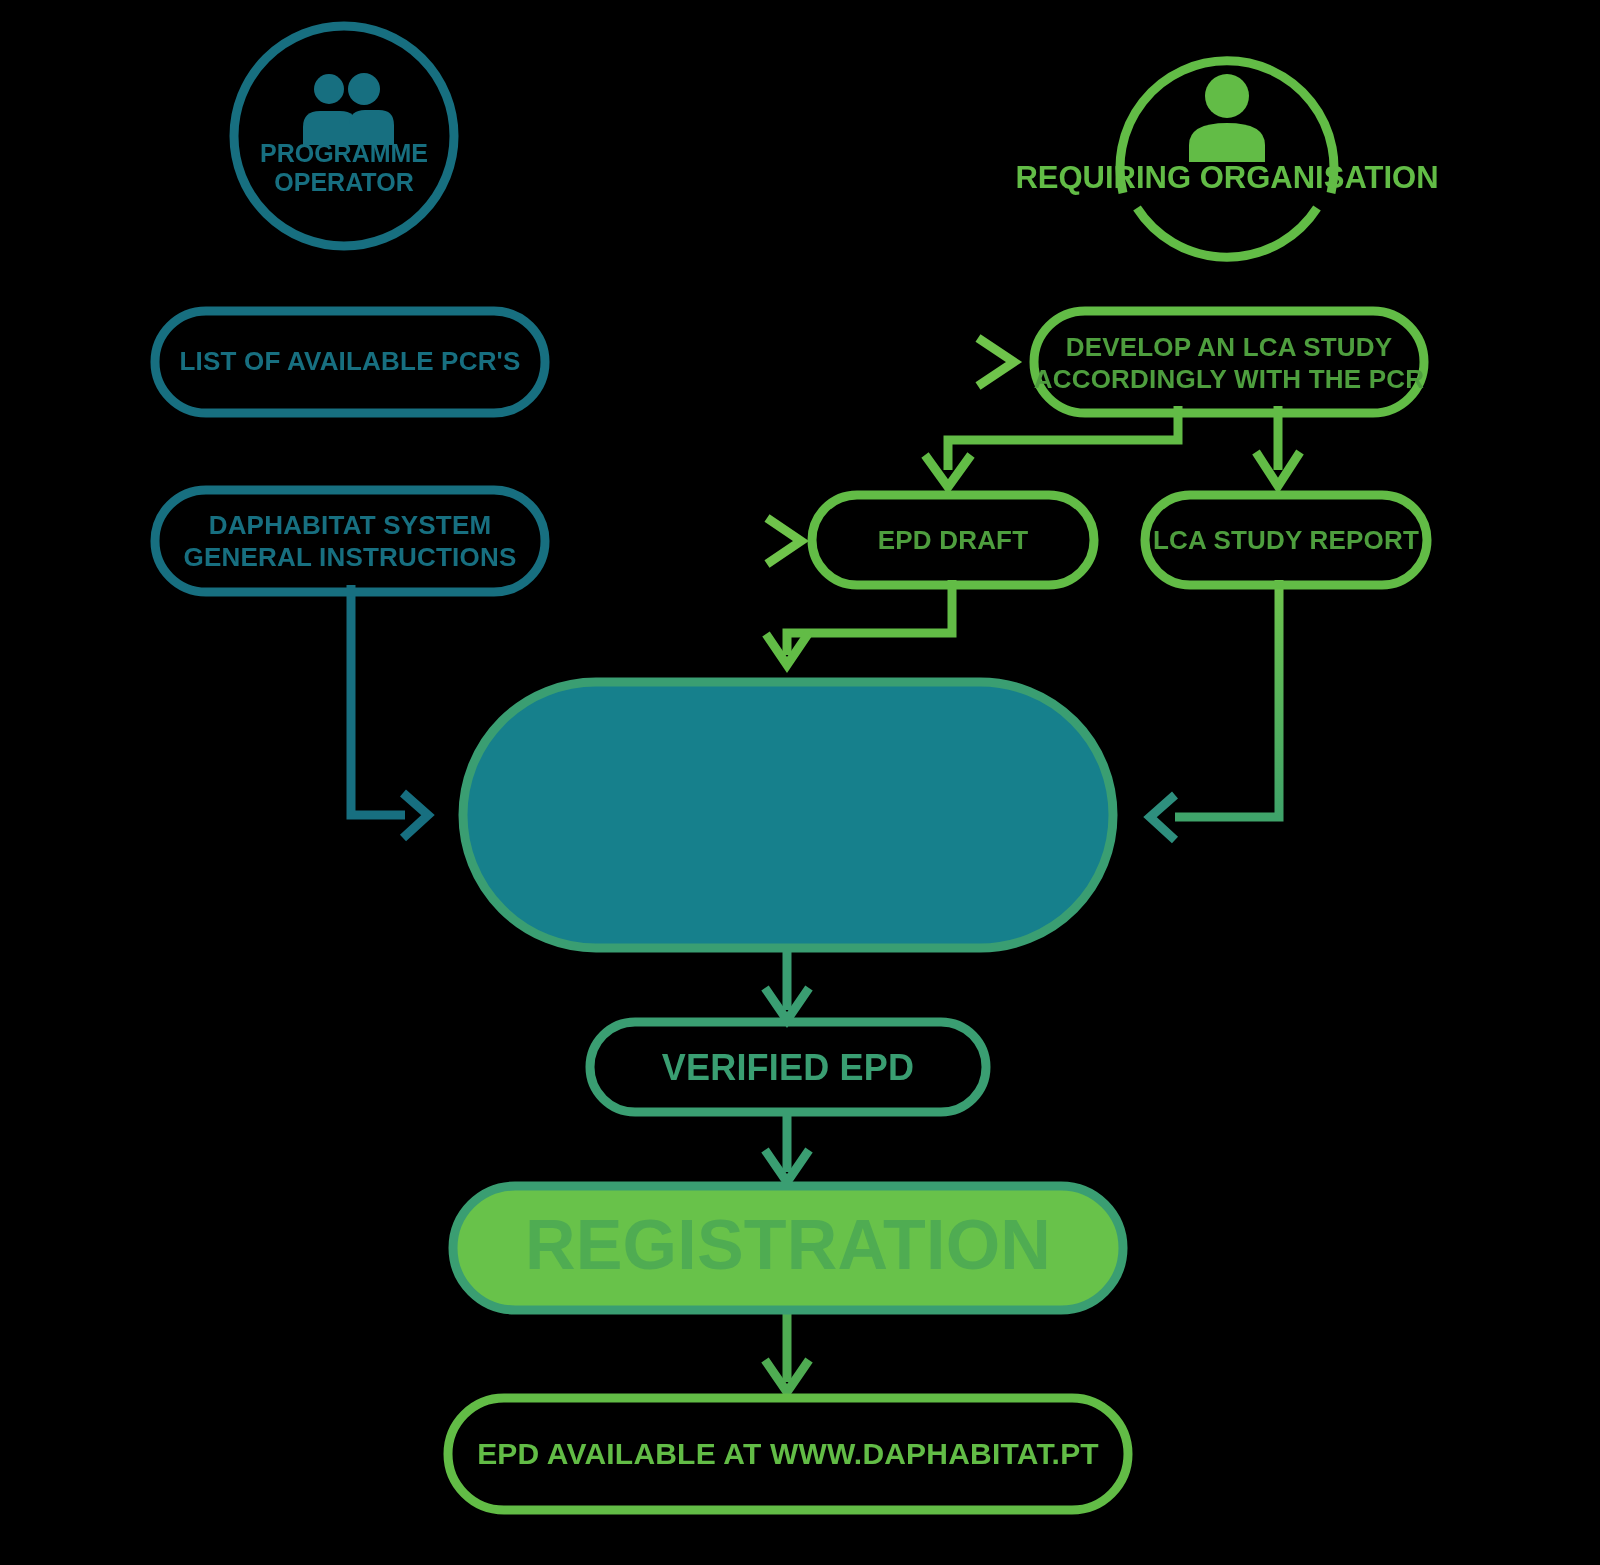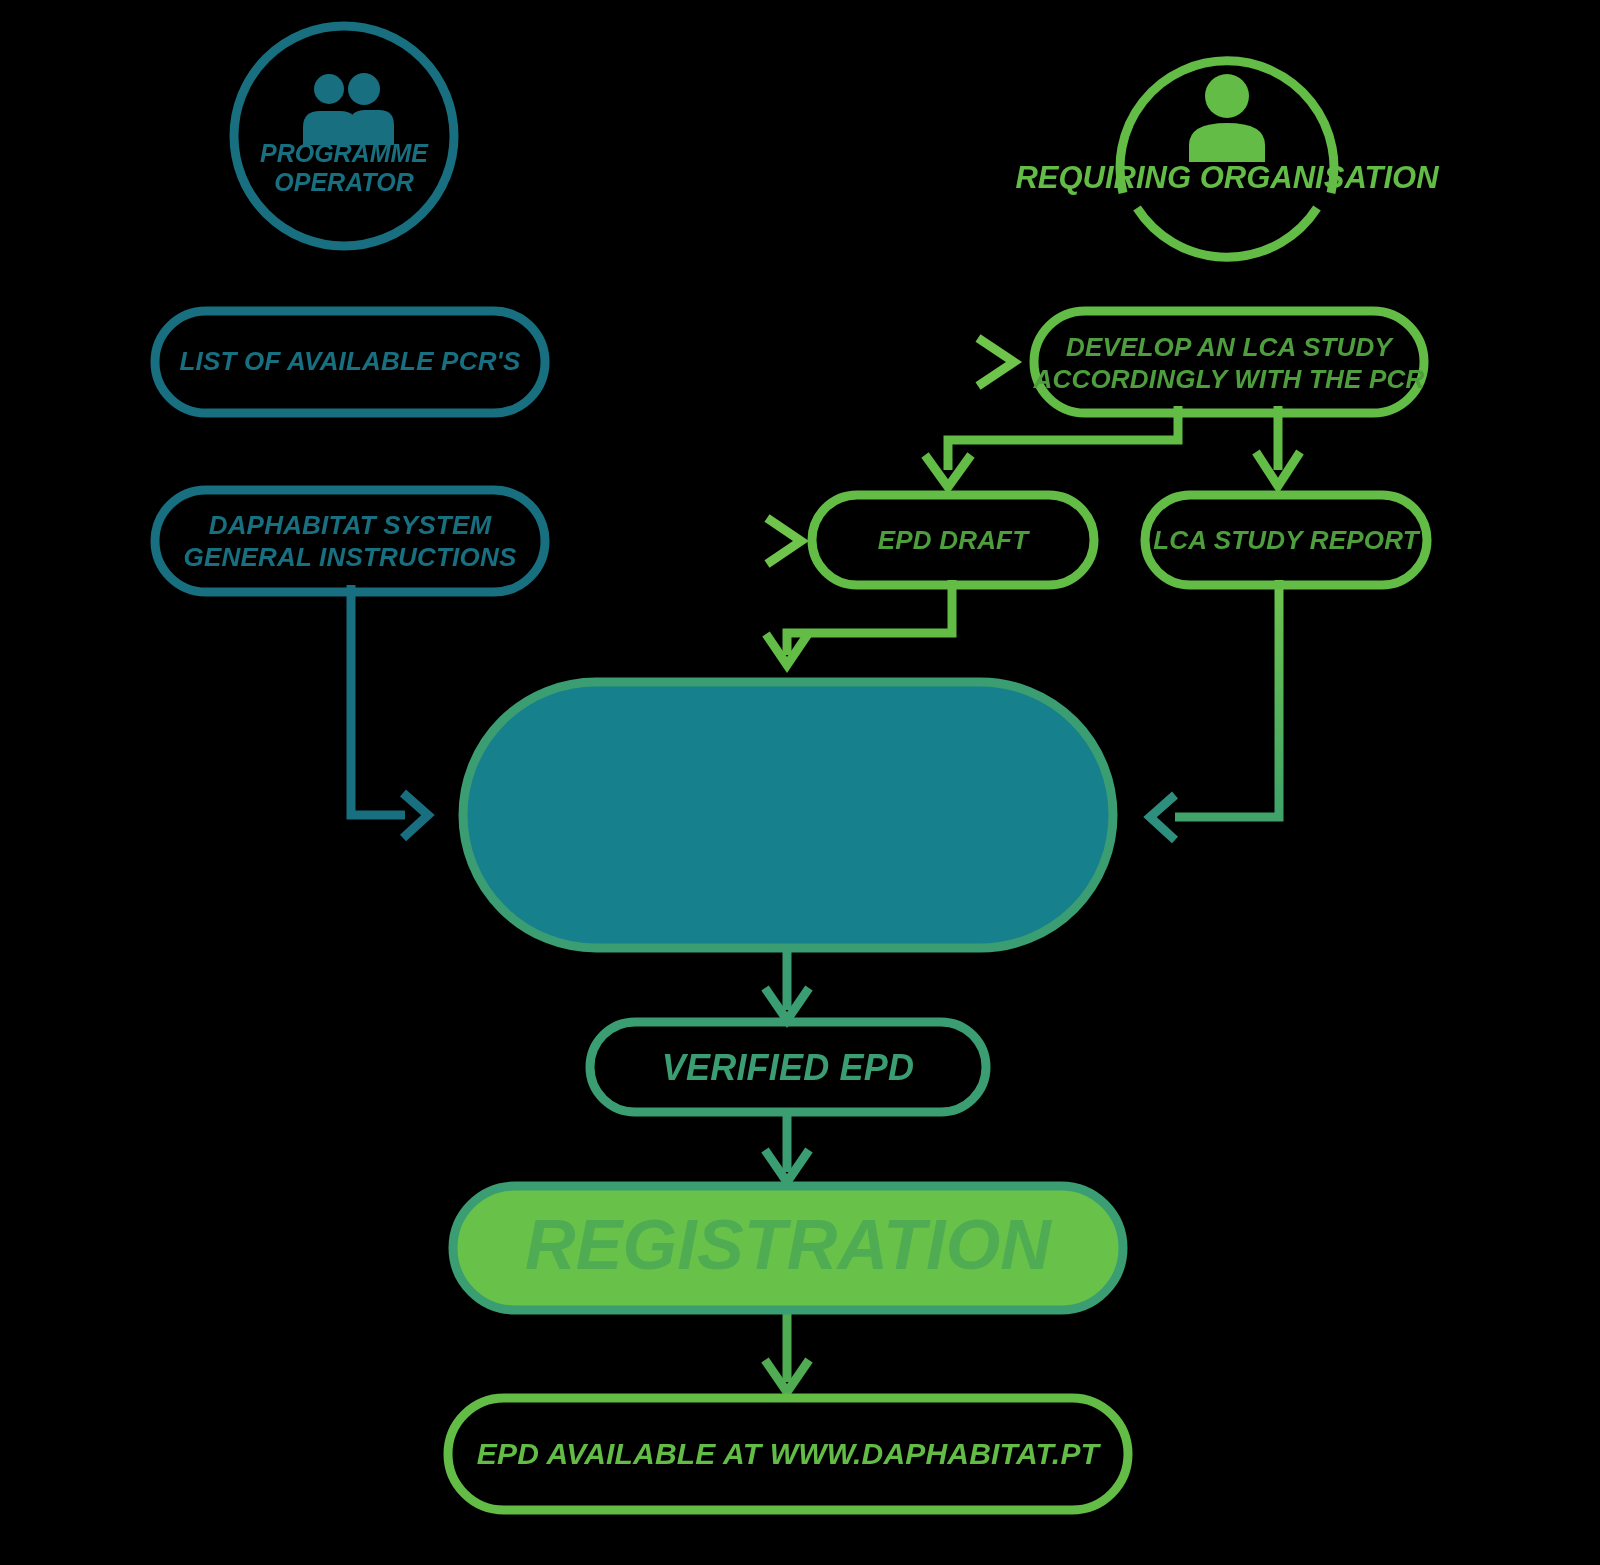--- a/index.html
+++ b/index.html
@@ -18,7 +18,6 @@
     width: 1408px;
     height: 1565px;
     background: #000000;
-    font-style: italic;
   }
   svg.flow {
     position: absolute;

